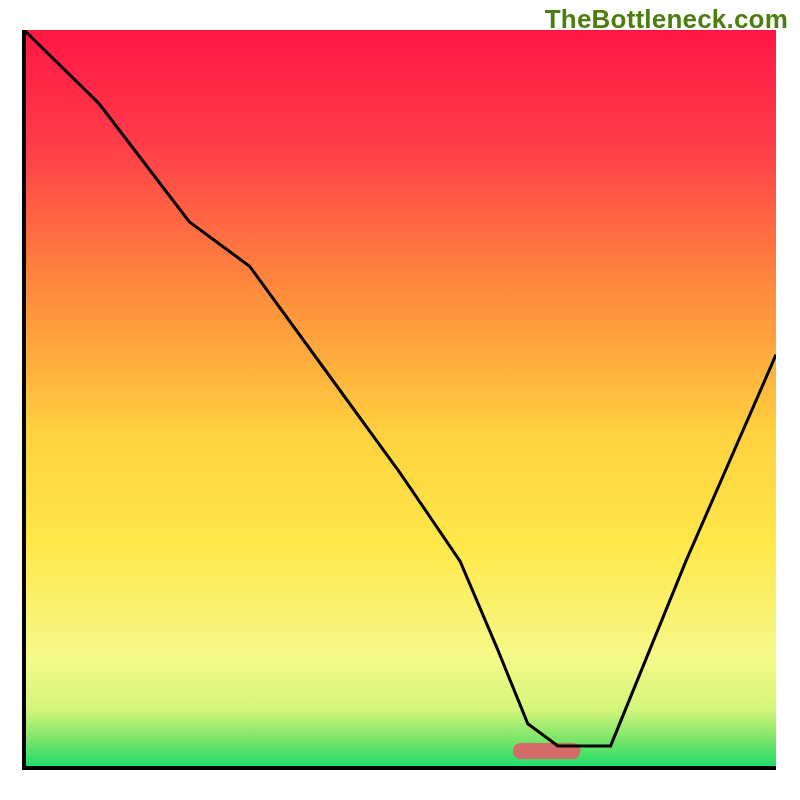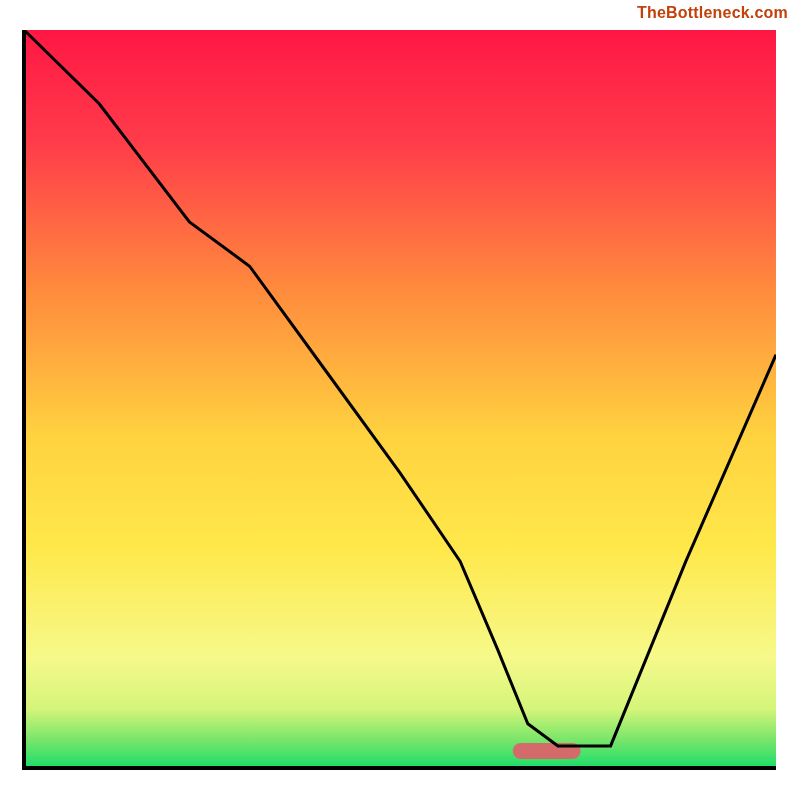--- a/index.html
+++ b/index.html
@@ -20,9 +20,9 @@
     position: absolute;
     top: 4px;
     right: 12px;
-    font-size: 16px;
+    font-size: 26px;
     font-weight: 600;
-    color: #c2410c;
+    color: #4d7c0f;
     letter-spacing: 0.2px;
   }
   svg.chart {

